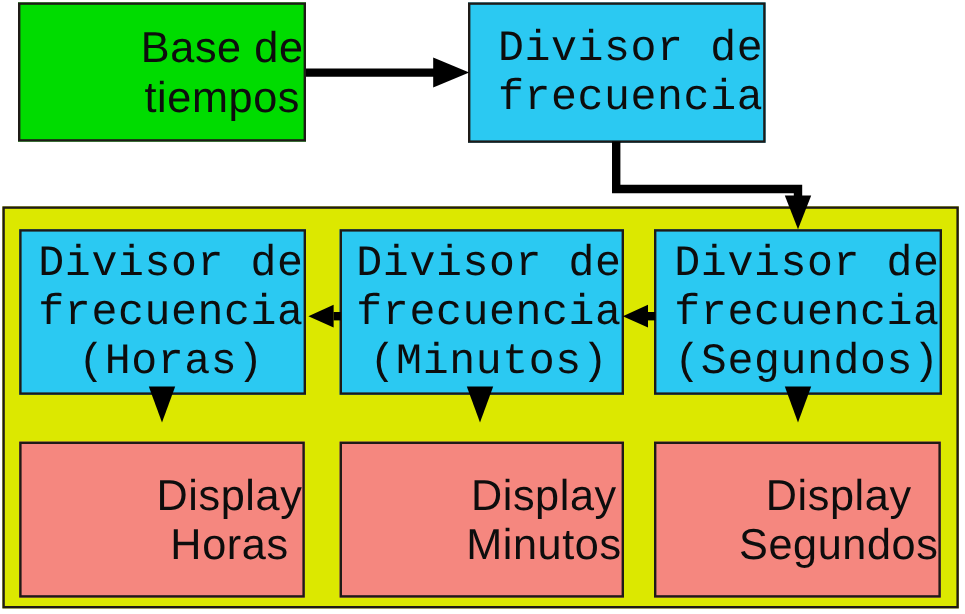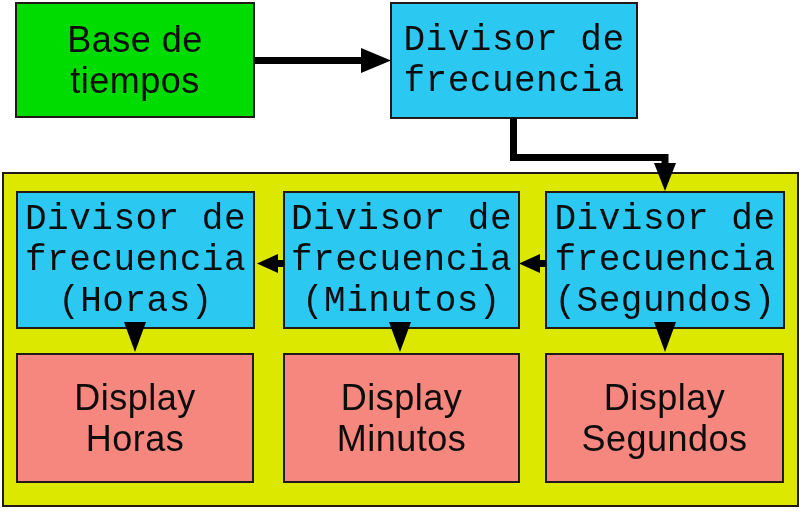--- a/index.html
+++ b/index.html
@@ -21,7 +21,7 @@
     border: 2px solid var(--border, #1f1a17);
     display: flex;
     align-items: center;
-    justify-content: center;
+    justify-content: flex-end;
     text-align: center;
   }
   .label {

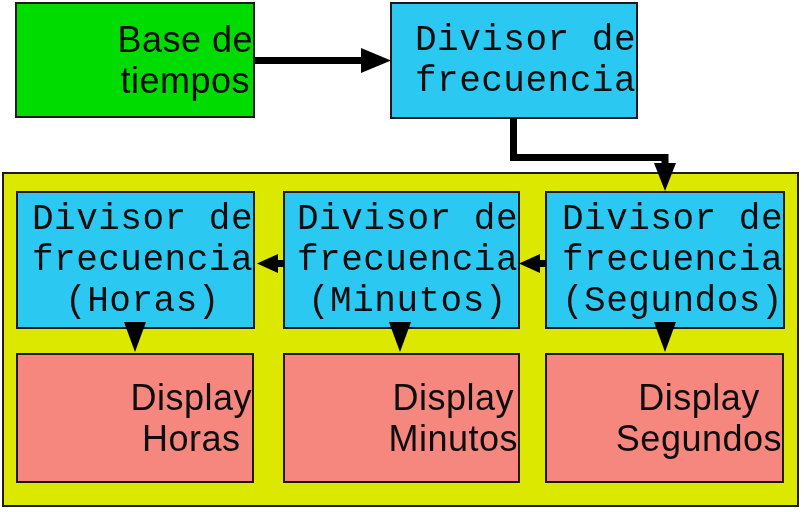--- a/index.html
+++ b/index.html
@@ -34,7 +34,7 @@
   .green  { background: var(--green,  #00dc00); }
   .cyan   { background: var(--cyan,   #2bc9f2); font-family: Liberation Mono, monospace; }
   .yellow { background: var(--yellow, #dce800); }
-  .salmon { background: var(--salmon, #f5877f); }
+  .salmon { background: var(--salmon, #f5877f); margin-top: 15px; }
 
   #block-base        { left: 15px;  top: 2px;   width: 240px; height: 116px; }
   #block-divisor     { left: 390px; top: 2px;   width: 248px; height: 117px; }

